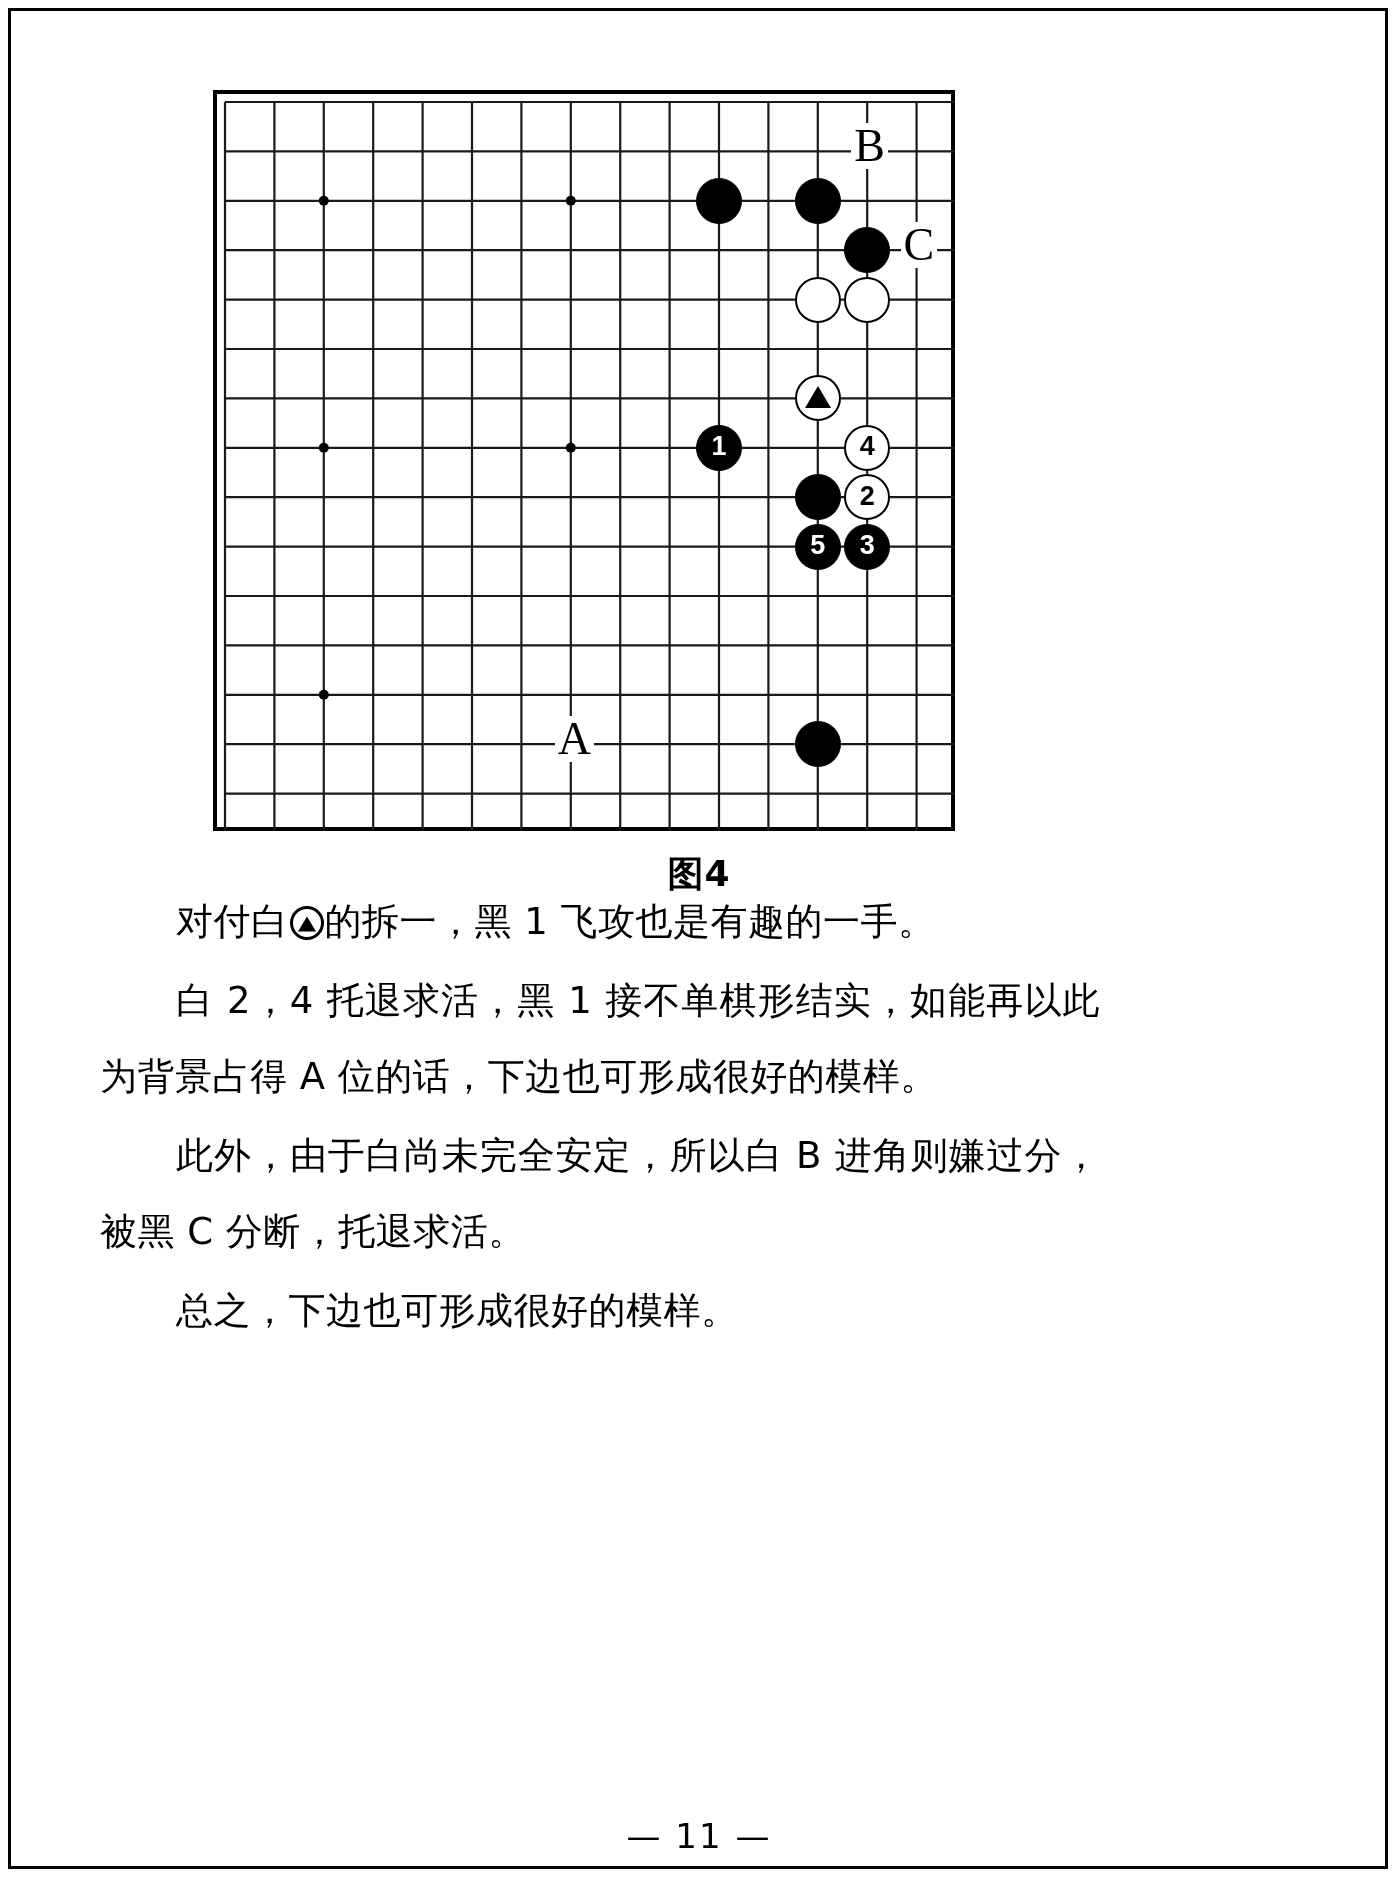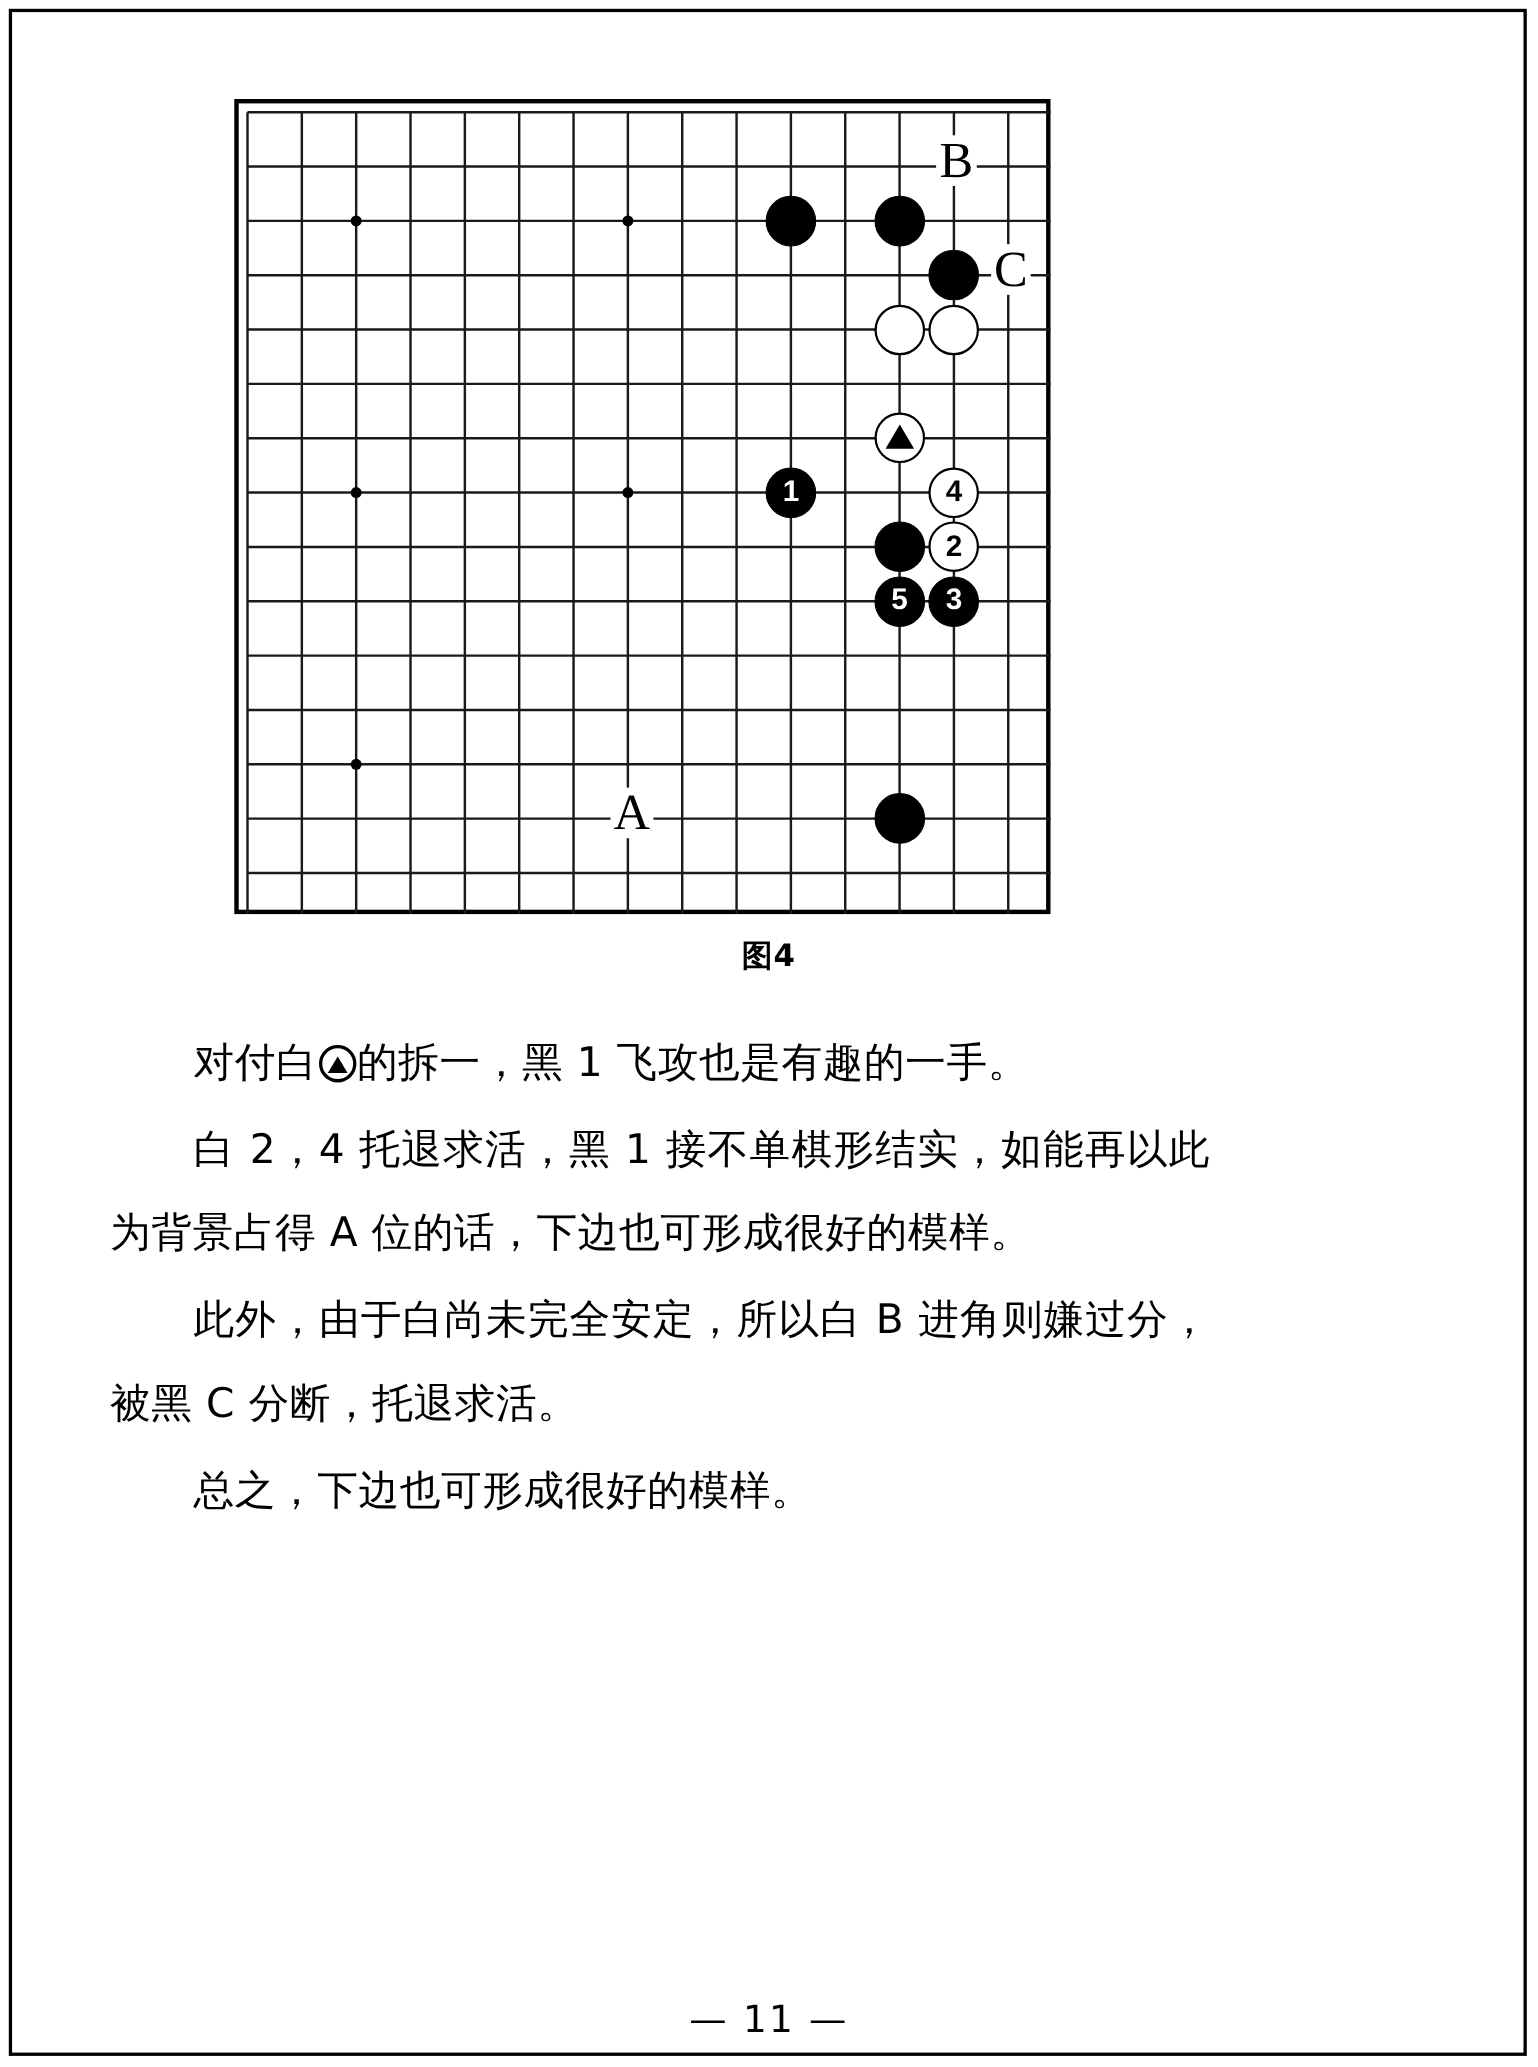--- a/index.html
+++ b/index.html
@@ -105,7 +105,7 @@
     text-align: center;
     font-family: "DejaVu Sans", "Liberation Sans", sans-serif;
     font-weight: bold;
-    font-size: 28px;
+    font-size: 36px;
     letter-spacing: 1px;
   }
 

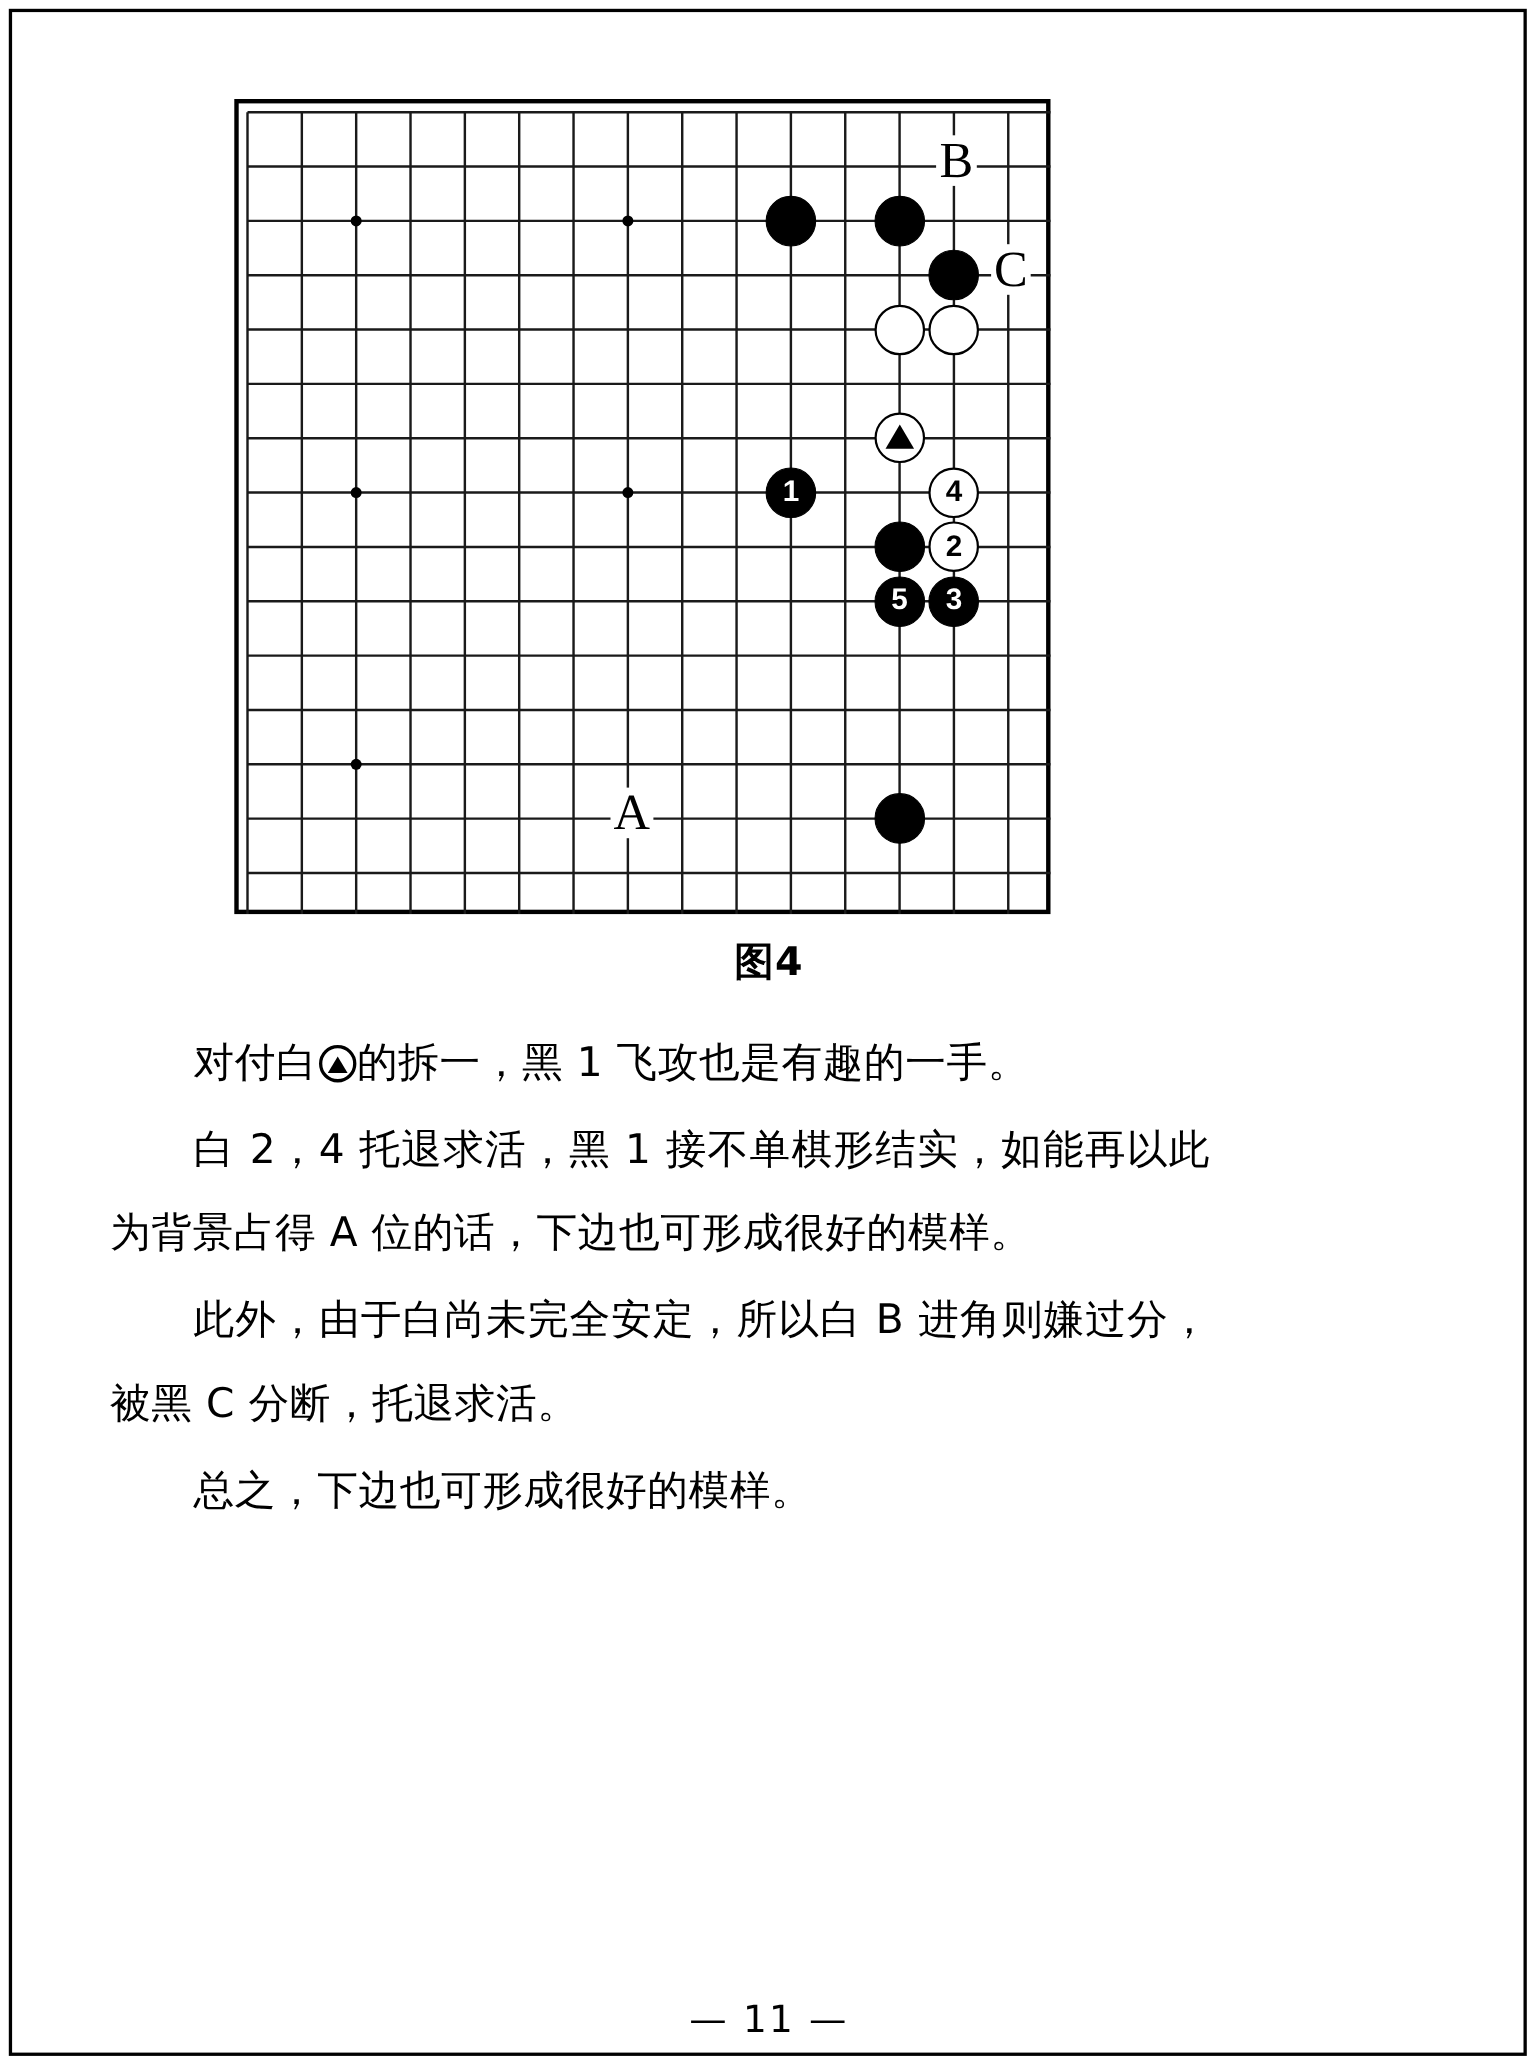--- a/index.html
+++ b/index.html
@@ -113,7 +113,7 @@
   #body-text {
     position: absolute;
     left: 100px;
-    top: 928px;
+    top: 884px;
     width: 1000px;
     font-family: "DejaVu Sans", "Liberation Sans", sans-serif;
     font-size: 37px;

